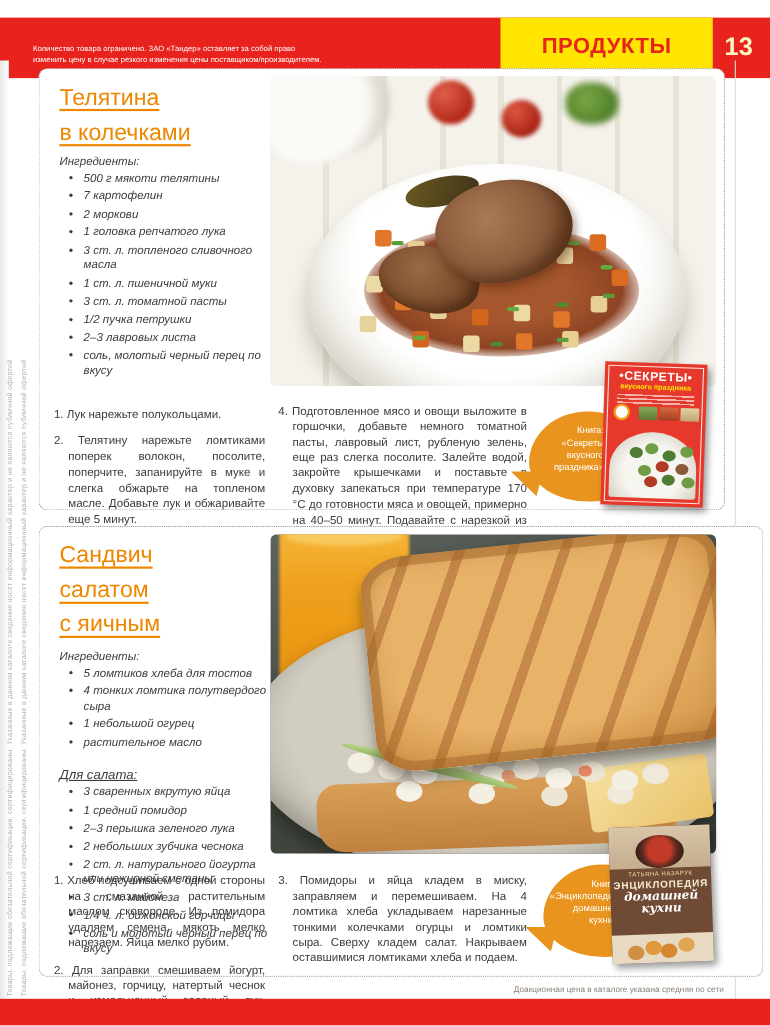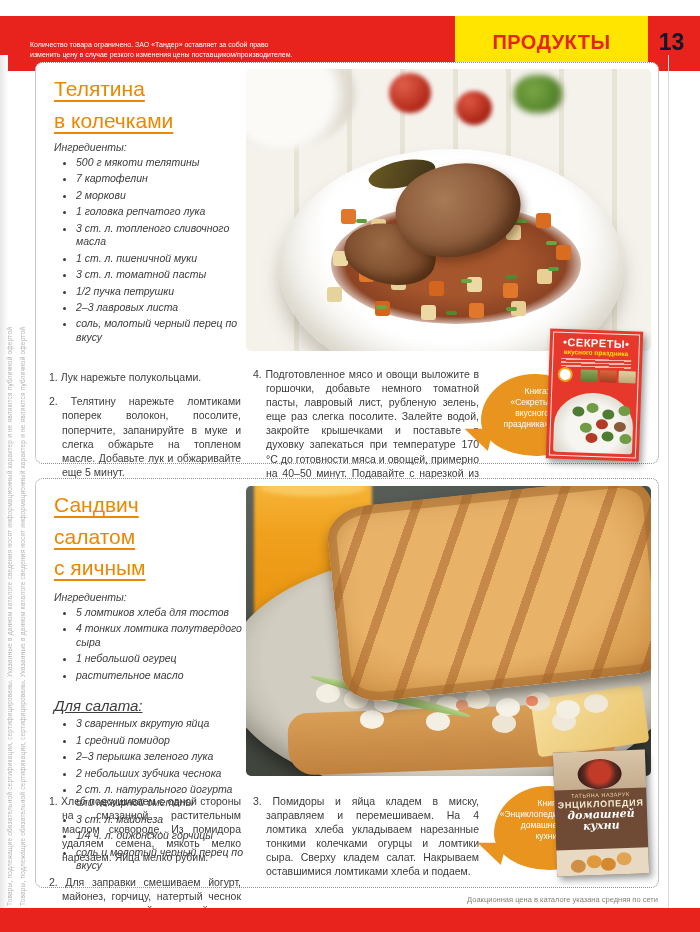--- a/index.html
+++ b/index.html
@@ -12,7 +12,7 @@
   .section-box{position:absolute;left:455px;top:0;width:193px;height:53px;background:#ffe500;
                display:flex;align-items:center;justify-content:center;}
   .section-label{color:#e8221c;font-weight:bold;font-size:20px;letter-spacing:.5px;}
-  .page-num{position:absolute;left:648px;top:0;width:47px;height:53px;color:#0f172a;font-weight:bold;
+  .page-num{position:absolute;left:648px;top:0;width:47px;height:53px;color:#fef9c3;font-weight:bold;
             font-size:23px;display:flex;align-items:center;justify-content:center;}
 
   

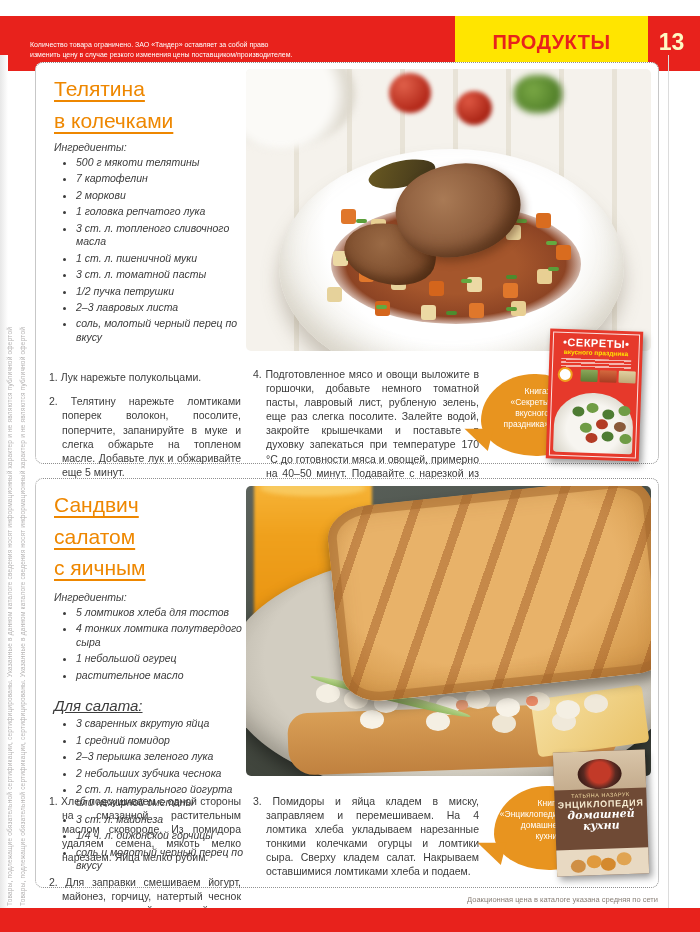--- a/index.html
+++ b/index.html
@@ -26,7 +26,7 @@
   
   .card{position:absolute;left:35px;width:622px;background:#fff;border:1px dotted #8f8f8f;border-radius:8px;}
   #card1{top:62px;height:400px;}
-  #card2{top:478px;height:408px;}
+  #card2{top:478px;height:408px;padding-left:35px;}
   .recipe-title{position:absolute;left:18px;top:10px;color:#ee8700;font-size:21px;font-weight:normal;line-height:1.5;}
   .recipe-title div{text-decoration:underline;text-decoration-thickness:2px;text-underline-offset:4px;}
   .ing-block{position:absolute;left:18px;width:192px;}

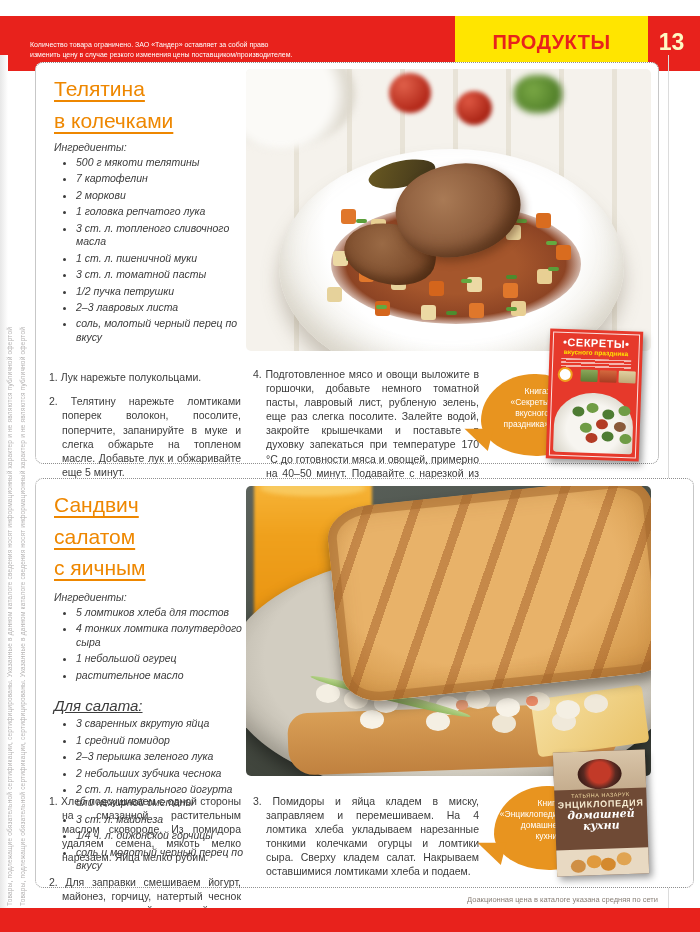--- a/index.html
+++ b/index.html
@@ -33,7 +33,7 @@
   #card1 .ing-block{top:78px;}
   #card2 .ing-block{top:112px;width:198px;}
   .ing-label{font-style:italic;font-size:10.5px;}
-  .salad-label{font-style:italic;font-size:15px;text-decoration:underline;margin-top:15px;}
+  .salad-label{font-style:italic;font-size:12px;text-decoration:underline;margin-top:15px;}
   ul.ing{margin:3px 0 2px 0;padding-left:22px;font-style:italic;font-size:10.5px;}
   ul.ing li{margin-bottom:3px;line-height:1.28;}
   .steps{position:absolute;font-size:10.5px;line-height:1.35;}

